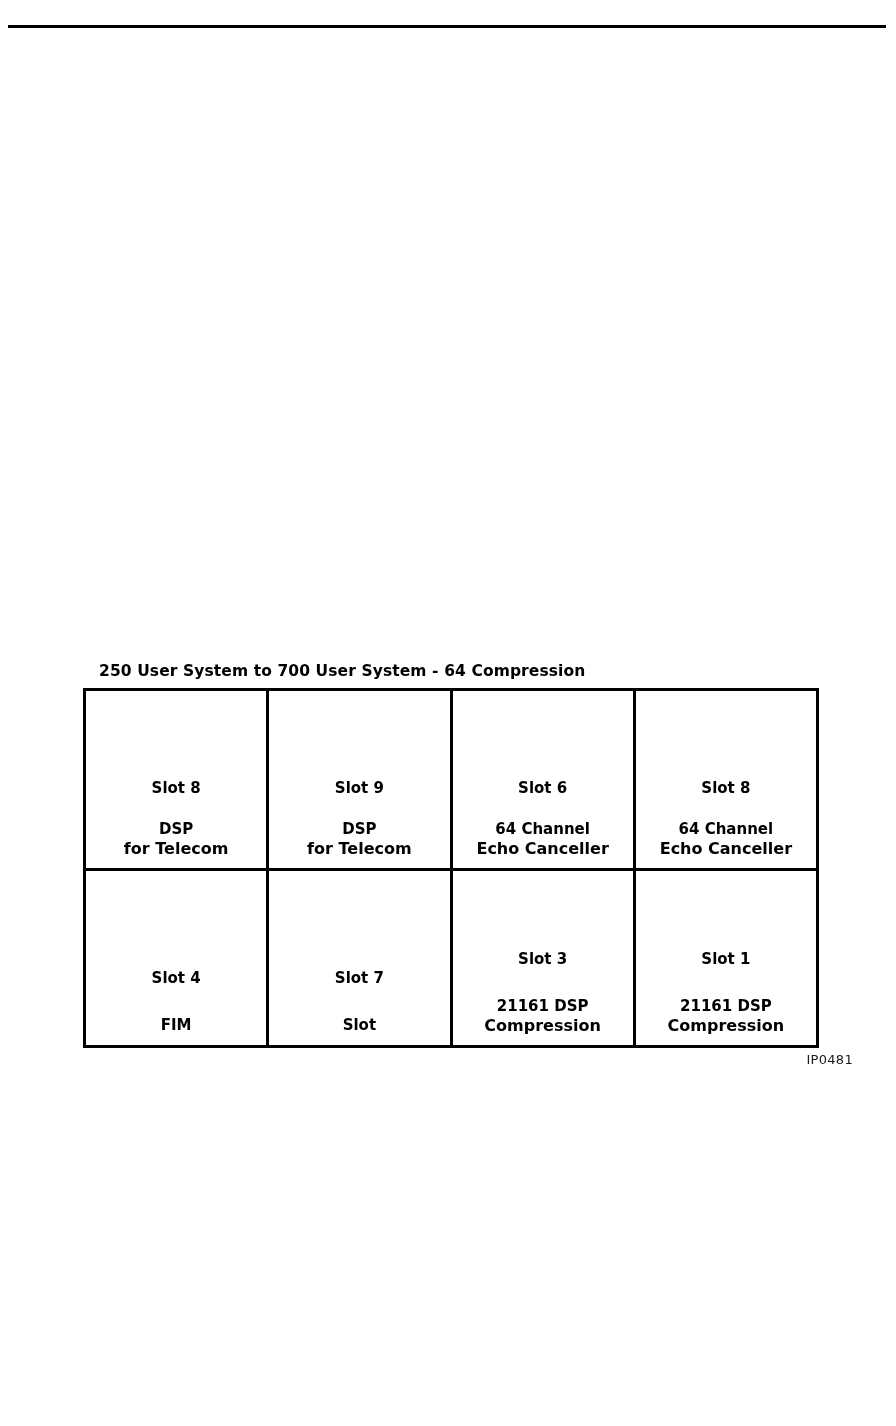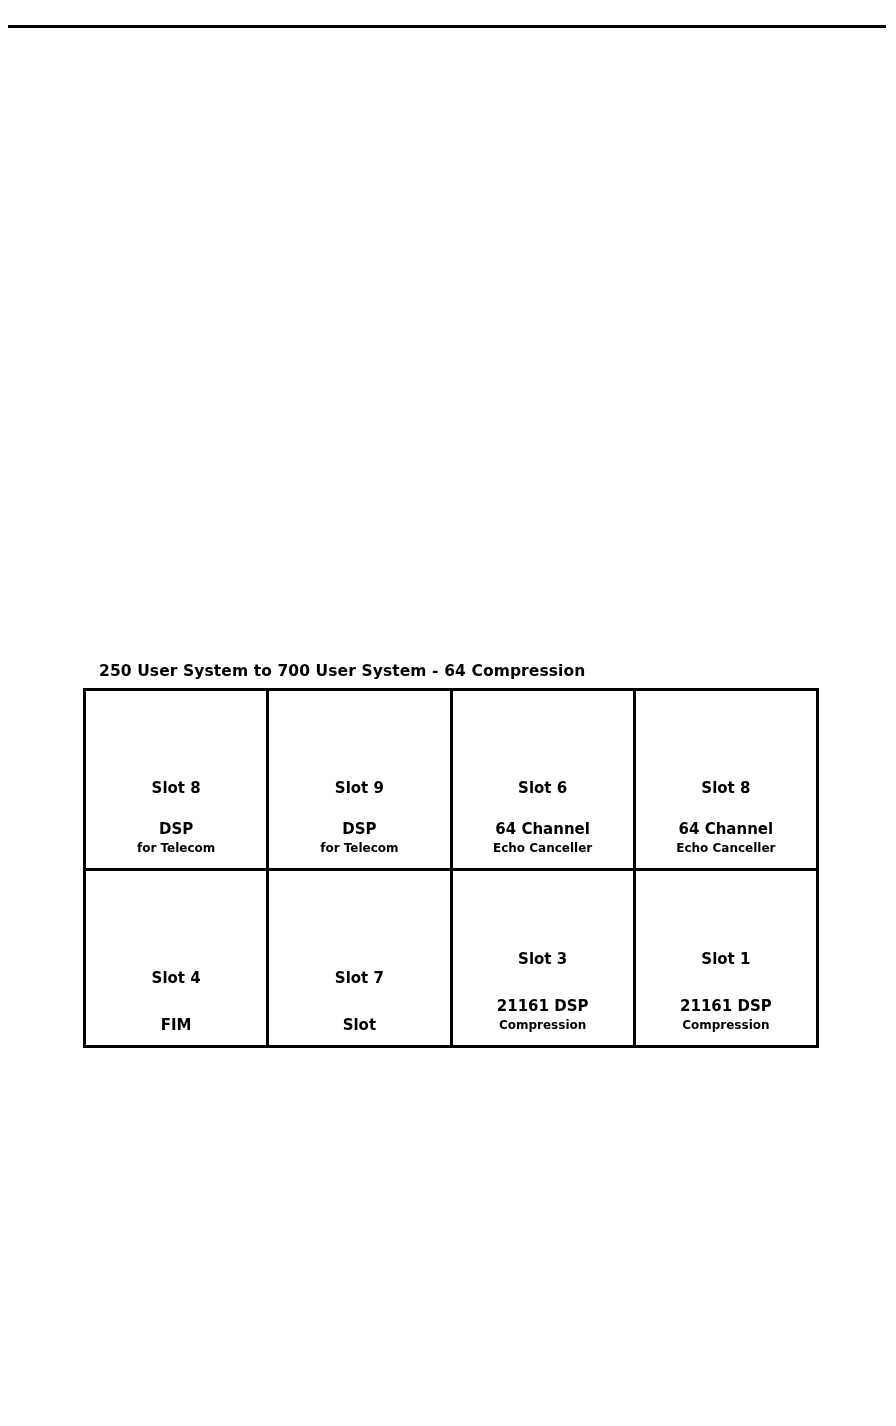--- a/index.html
+++ b/index.html
@@ -86,7 +86,7 @@
     line-height: 19px;
   }
   .slot-desc .sub {
-    font-size: 12px;
+    font-size: 16px;
     display: block;
   }
 

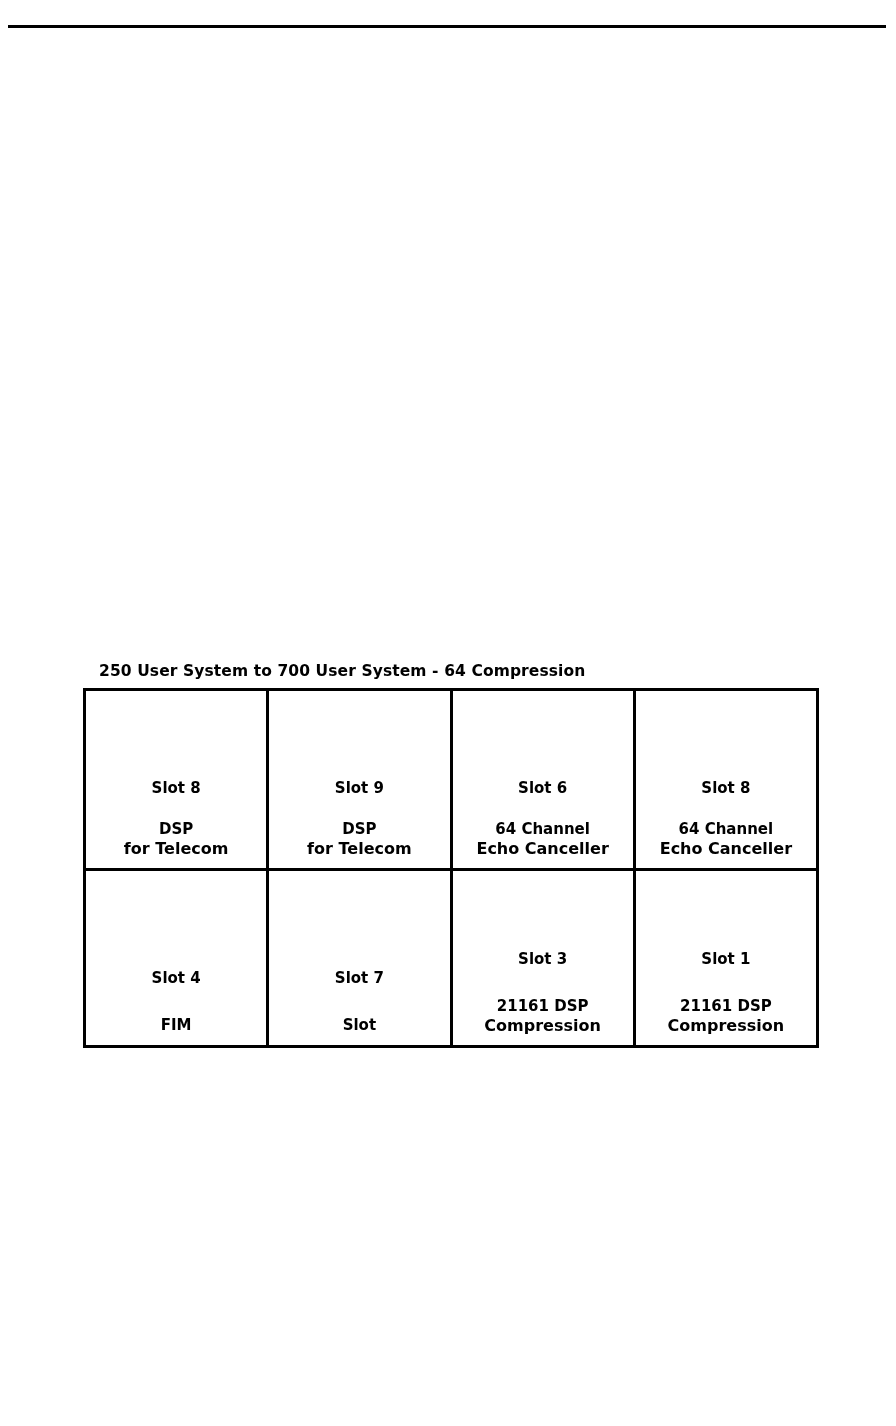--- a/index.html
+++ b/index.html
@@ -203,6 +203,7 @@
     </tbody>
   </table>
 
+  <div class="figure-ref">IP0481</div>
 
 </div>
 

